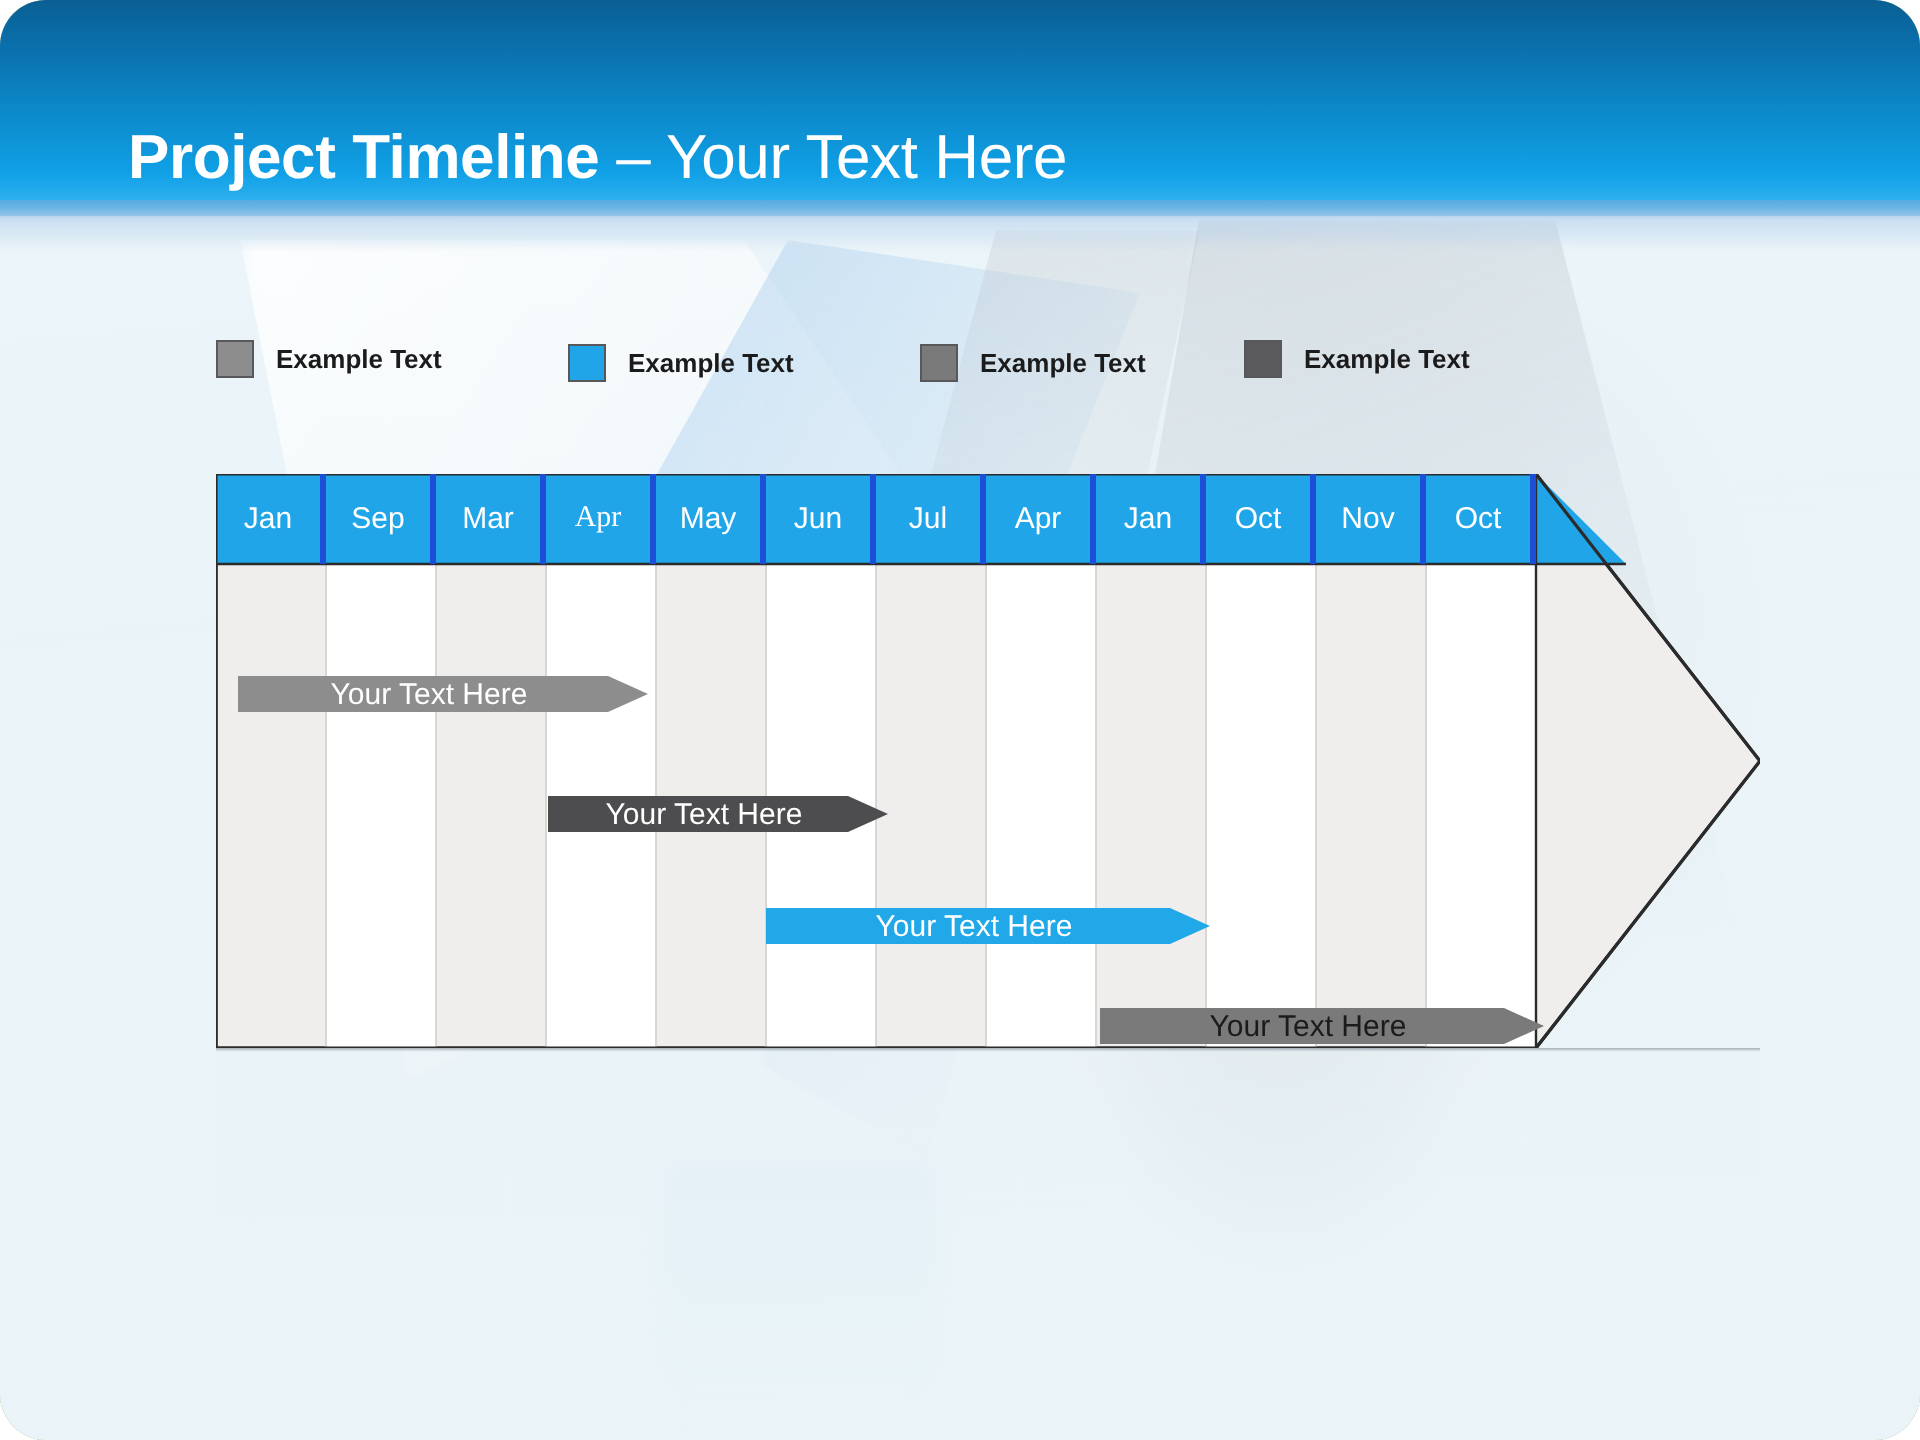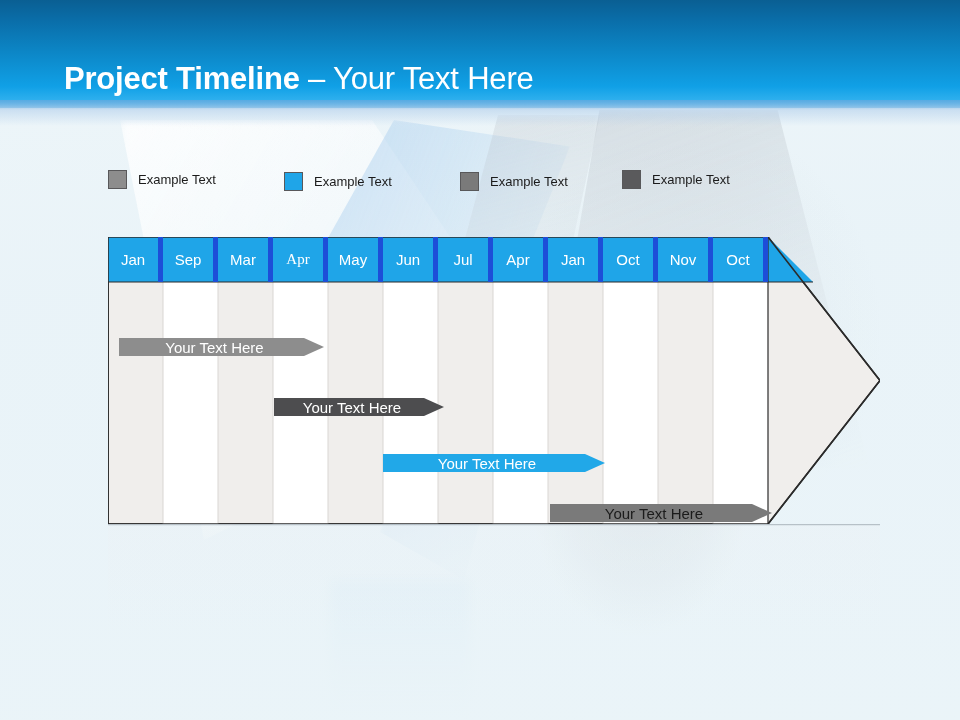--- a/index.html
+++ b/index.html
@@ -14,6 +14,7 @@
     overflow: hidden;
     background: #4d7c0f;
     font-family: "Liberation Sans", sans-serif;
+    border-radius: 23px;
   }
 
   

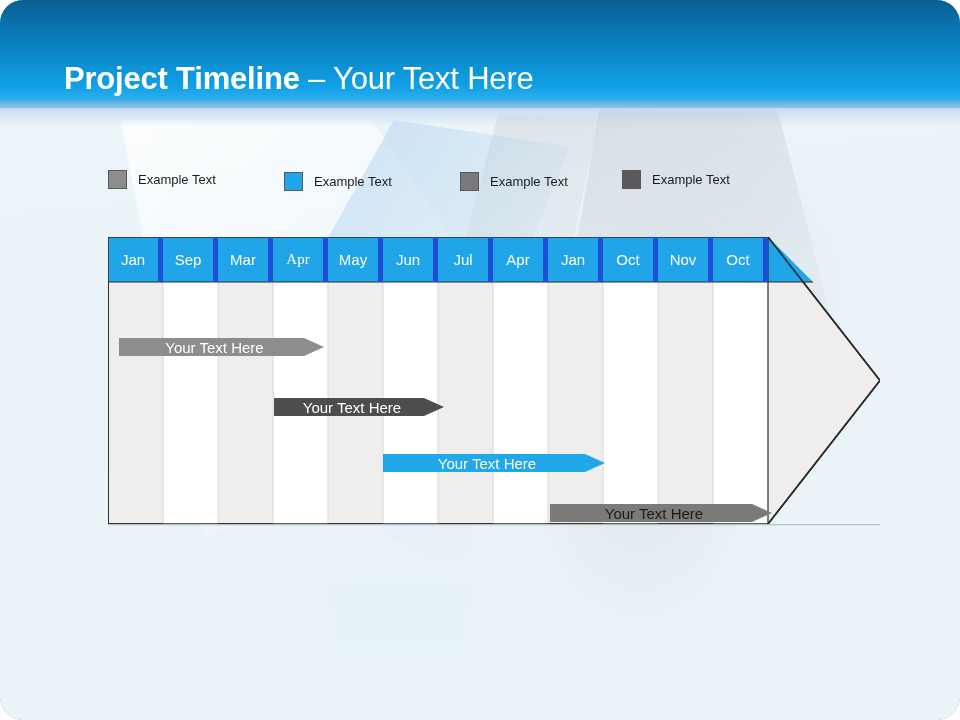--- a/index.html
+++ b/index.html
@@ -134,7 +134,7 @@
   .legend-label {
     margin-left: 11px;
     font-size: 13px;
-    font-weight: normal;
+    font-weight: bold;
     color: #1b1b1b;
   }
 

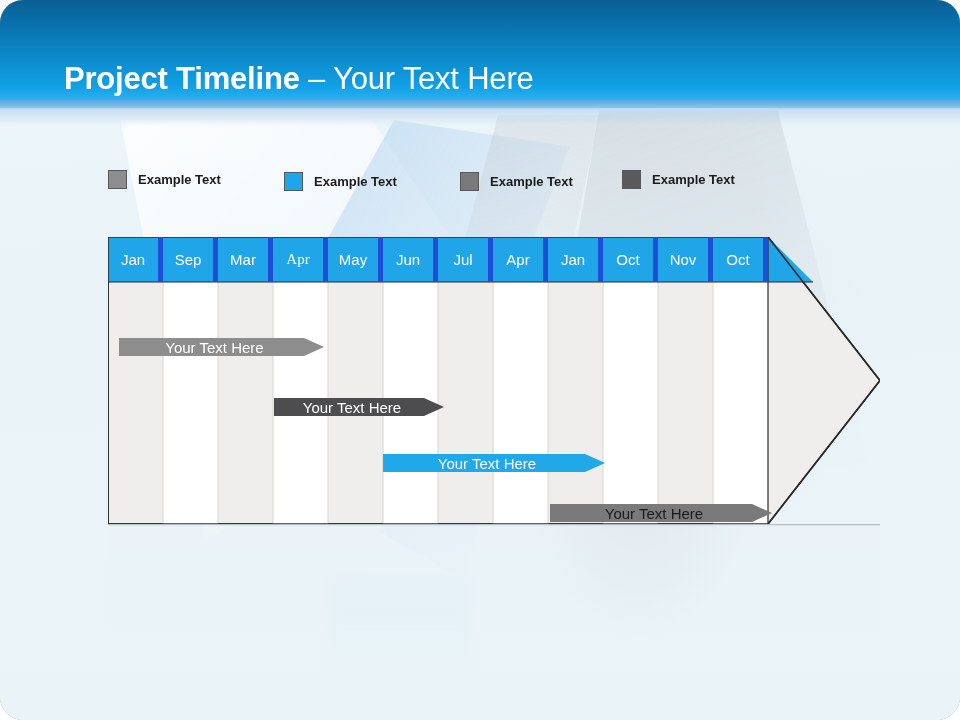--- a/index.html
+++ b/index.html
@@ -161,7 +161,7 @@
     color: #ffffff;
     font-size: 15px;
     box-sizing: border-box;
-    border-right: 5px solid #1d4ed8;
+    border-right: 3px solid #1d4ed8;
     text-align: right;
   }
 

